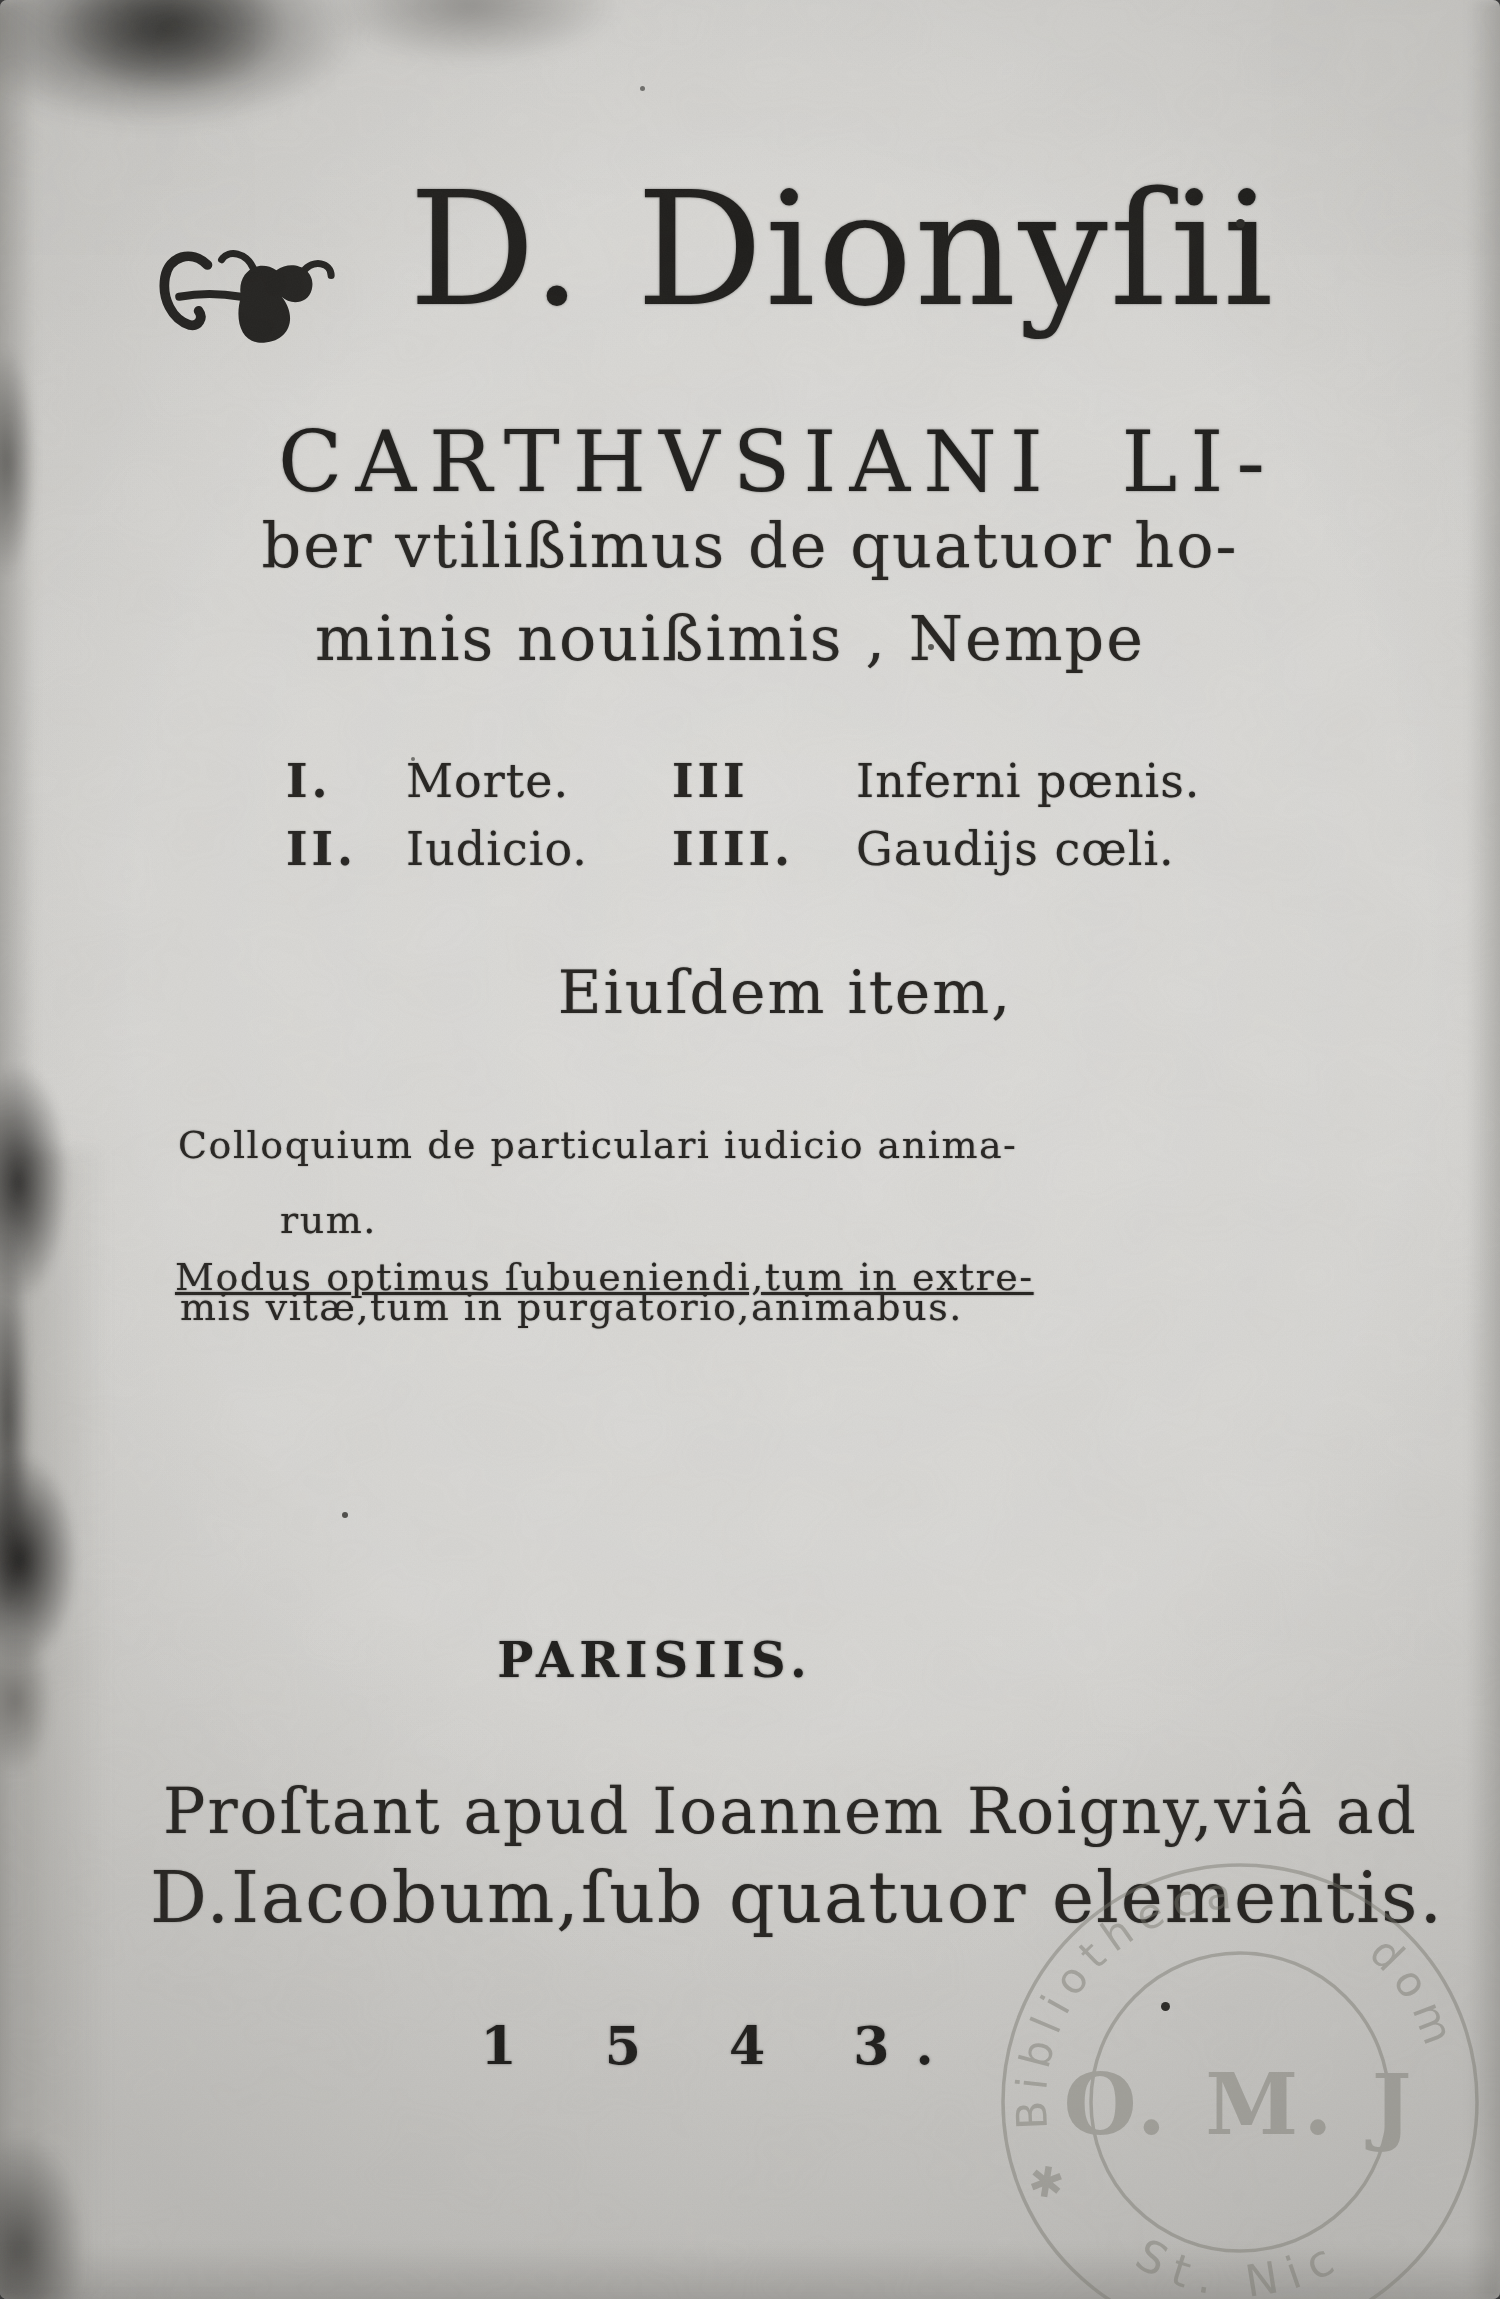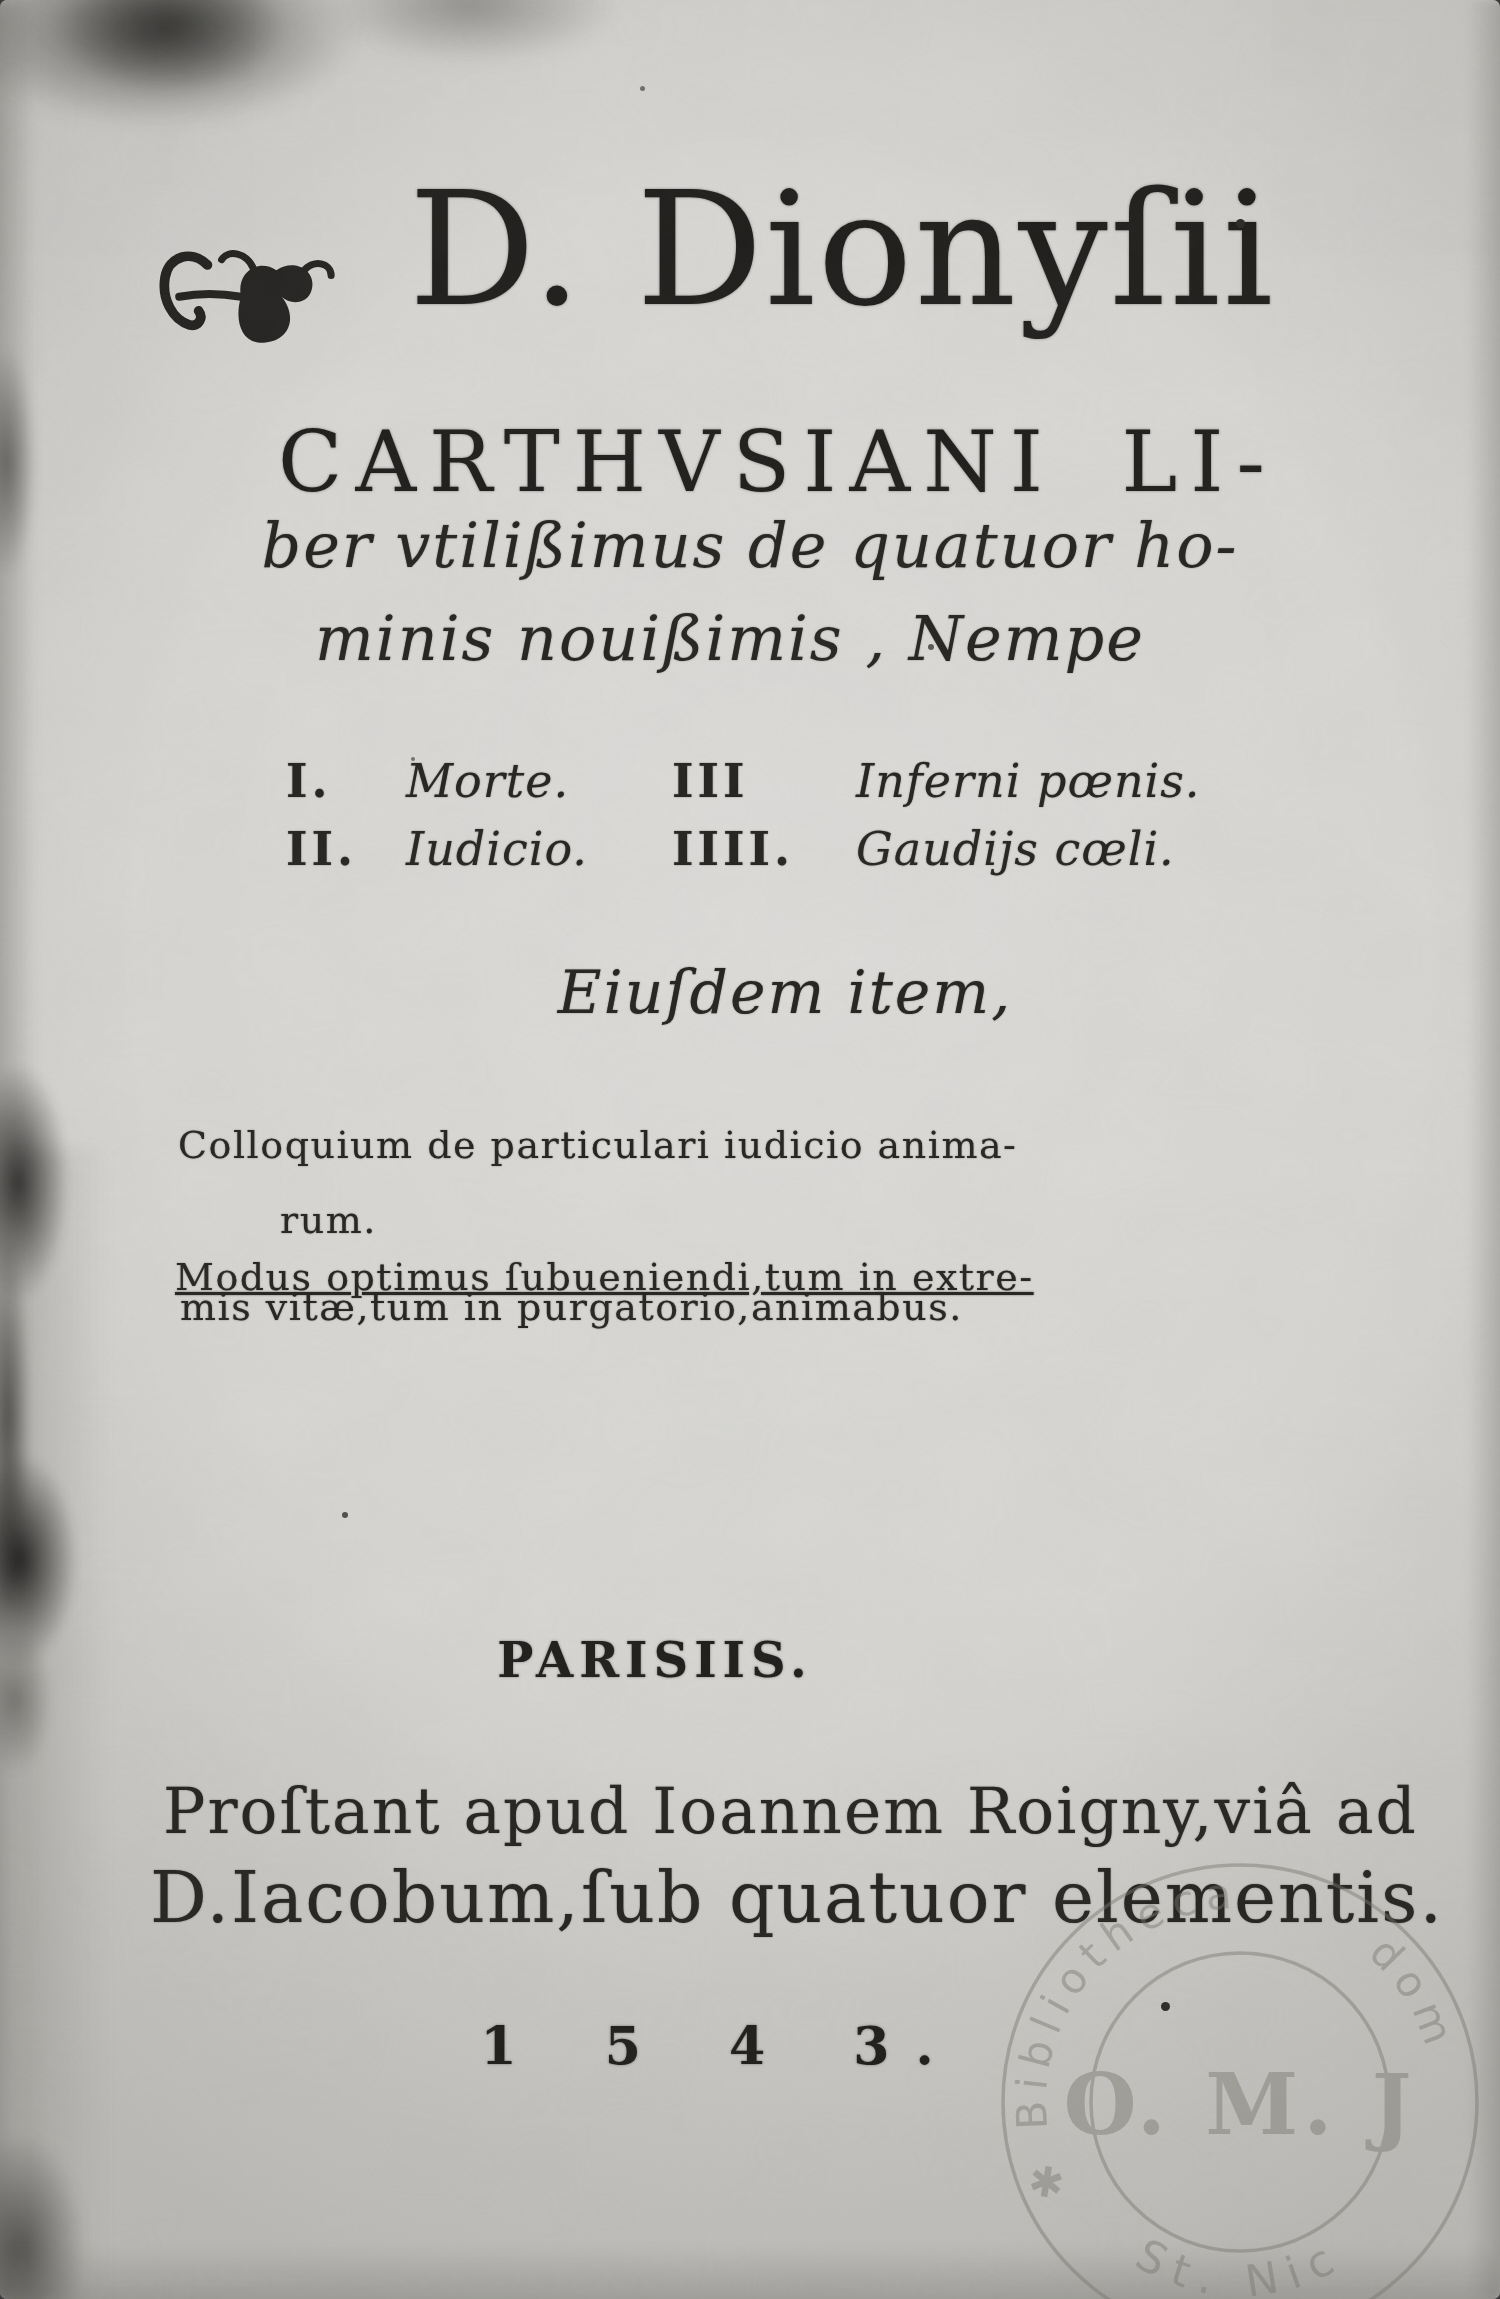--- a/index.html
+++ b/index.html
@@ -15,7 +15,7 @@
   .line{position:absolute;left:0;width:100%;text-align:center;line-height:1;white-space:nowrap;}
   .ink{color:#24221f;text-shadow:0 0 1.6px rgba(28,27,25,.55);}
   .ink-strong{color:#1d1c1a;text-shadow:0 0 2.5px rgba(24,23,21,.5);}
-  .italic{font-style:italic;}
+  .italic{}
 
   .title-line{top:170px;display:flex;justify-content:center;align-items:flex-start;transform:translateX(-40px);}
   .fleuron{width:238px;height:106px;margin-right:26px;margin-top:72px;flex:0 0 auto;}

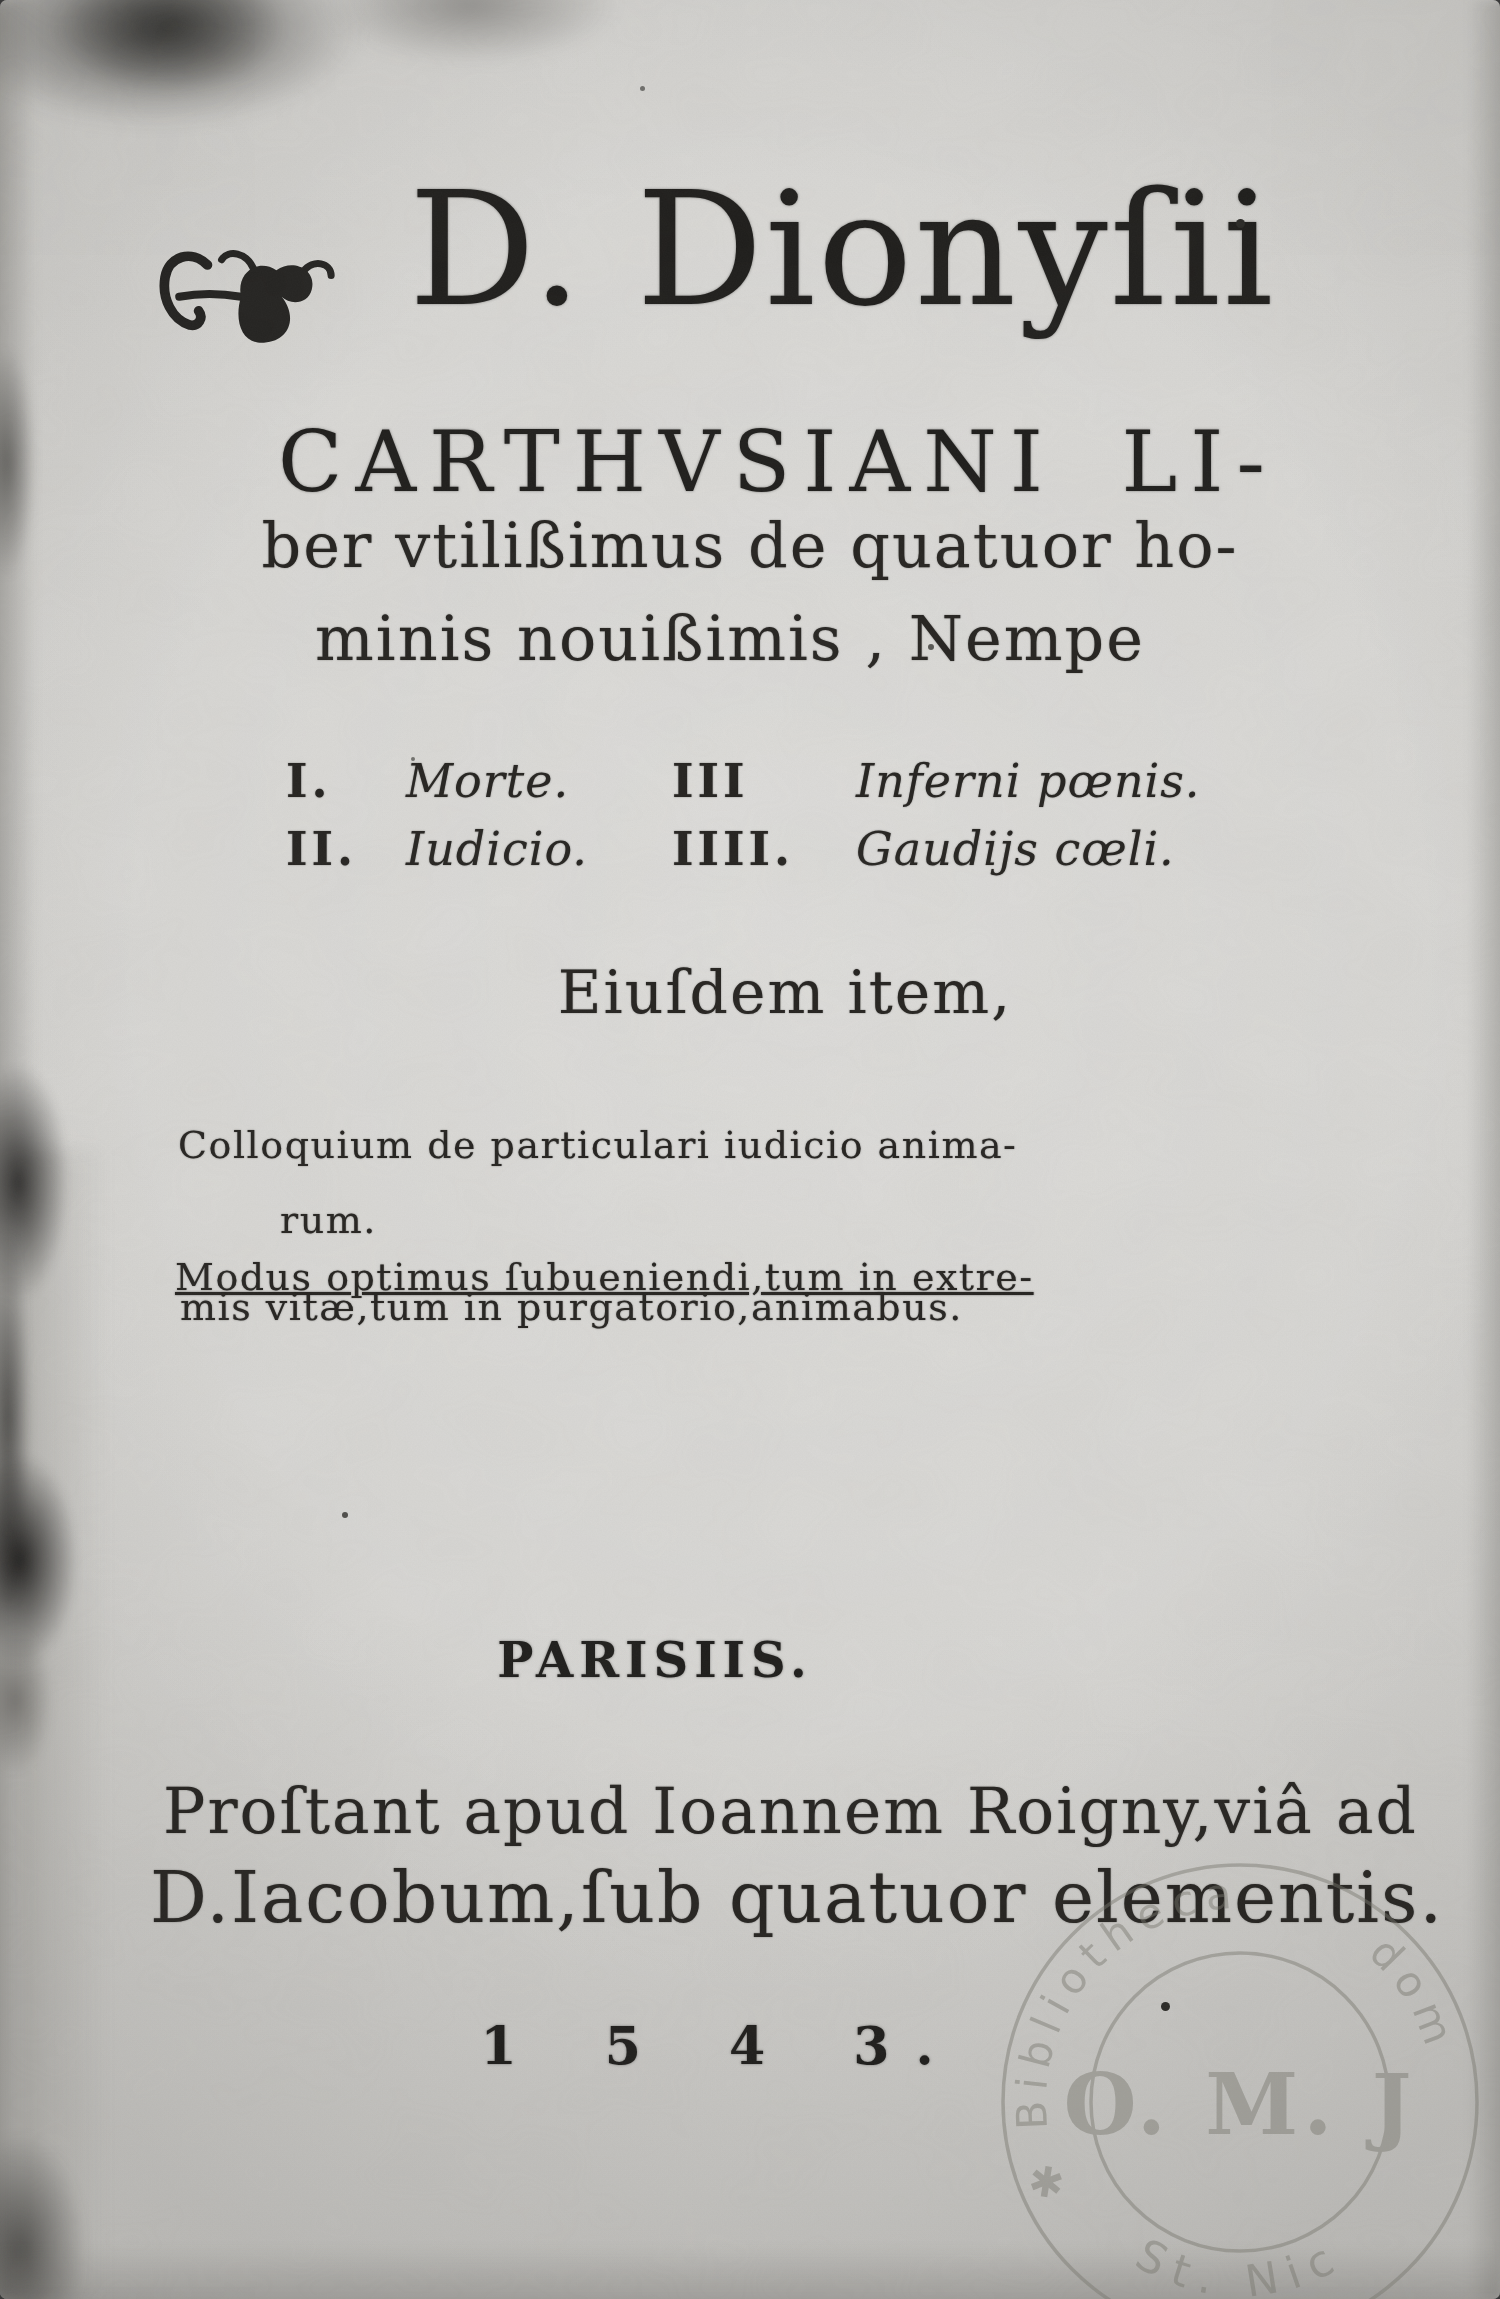--- a/index.html
+++ b/index.html
@@ -28,7 +28,7 @@
   .contents{position:absolute;top:758px;left:286px;font-size:46px;line-height:1;}
   .c-row{display:grid;grid-template-columns:120px 266px 184px auto;margin-bottom:22px;}
   .c-num{font-weight:600;letter-spacing:4px;}
-  .c-topic{font-style:italic;letter-spacing:1px;}
+  .c-topic{letter-spacing:1px;}
 
   .eiusdem-line{top:962px;font-size:60px;transform:translateX(35px);letter-spacing:2px;}
 

